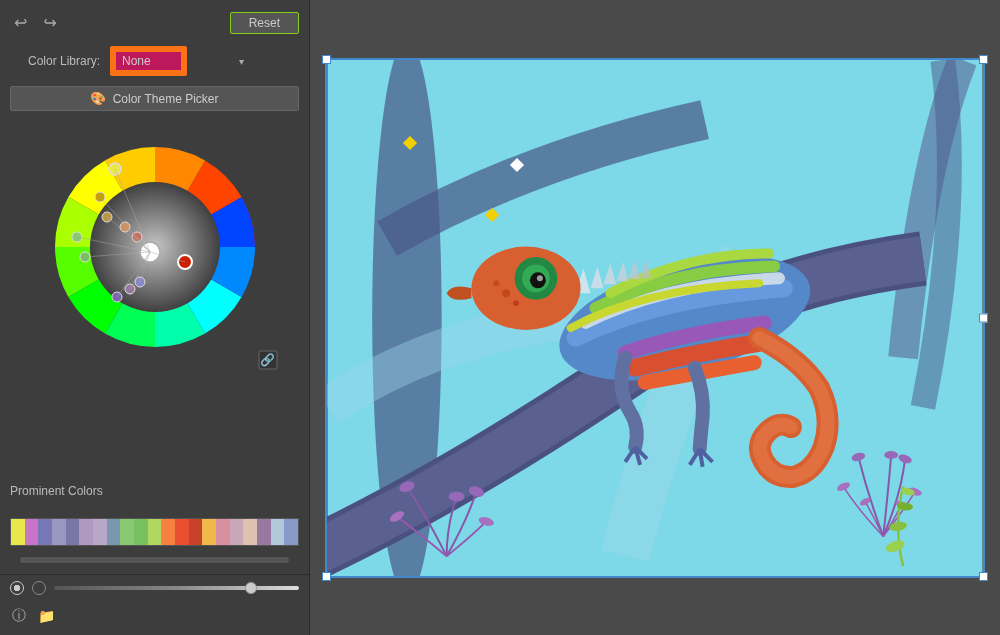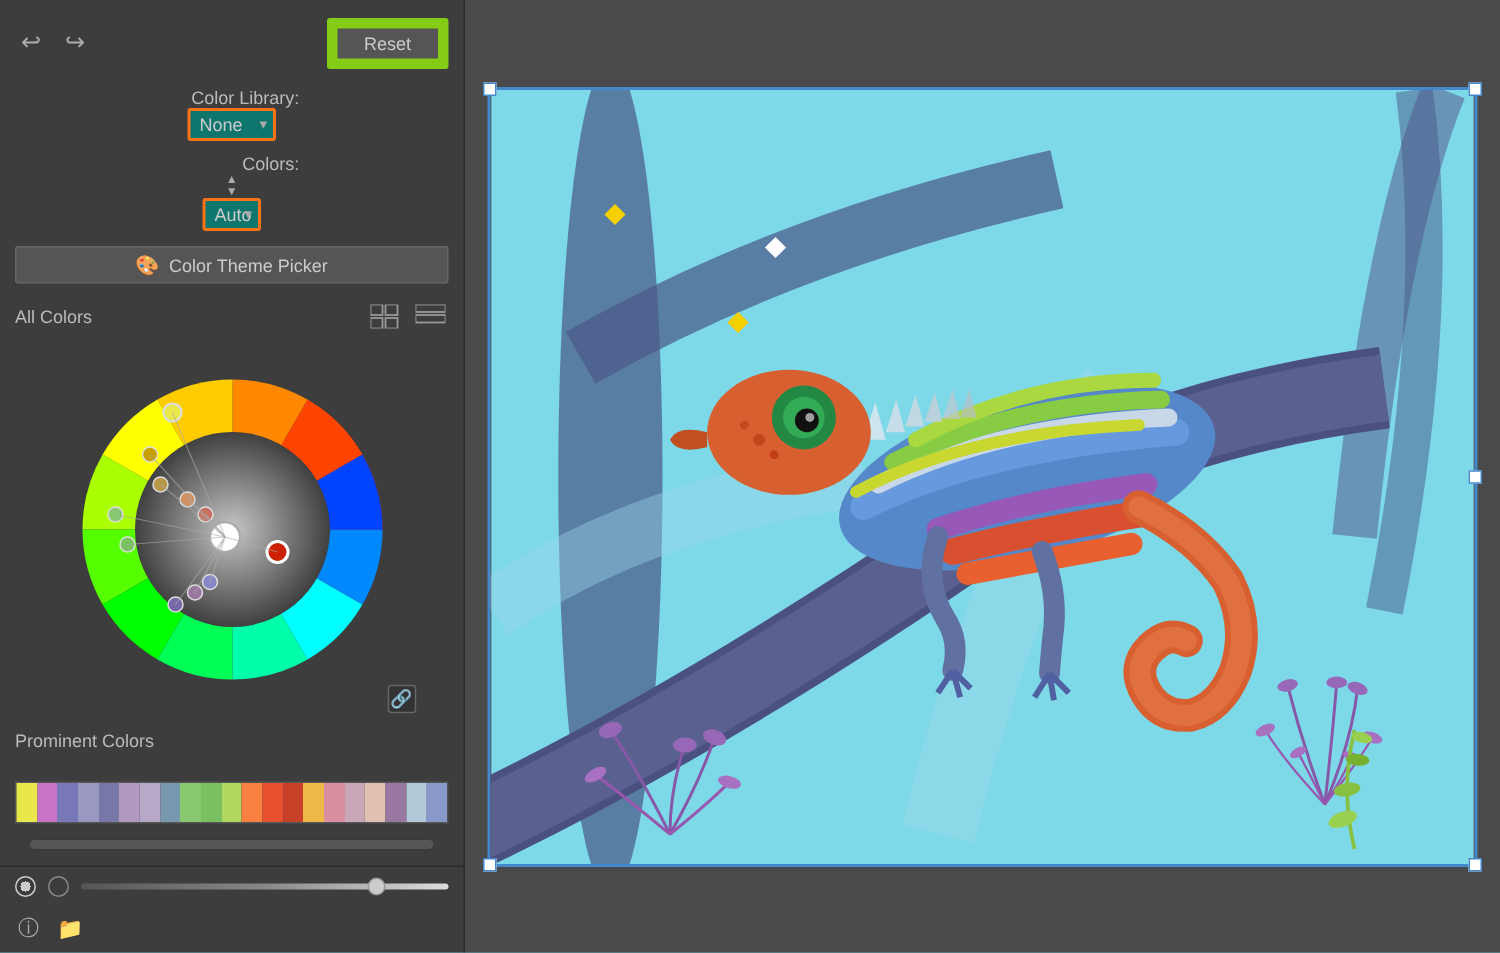--- a/index.html
+++ b/index.html
@@ -45,7 +45,7 @@
     .reset-btn {
       margin-left: auto;
       background: #555;
-      border: 7px solid #84cc16;
+      border: 1px solid #84cc16;
       color: #ccc;
       padding: 3px 18px;
       cursor: pointer;

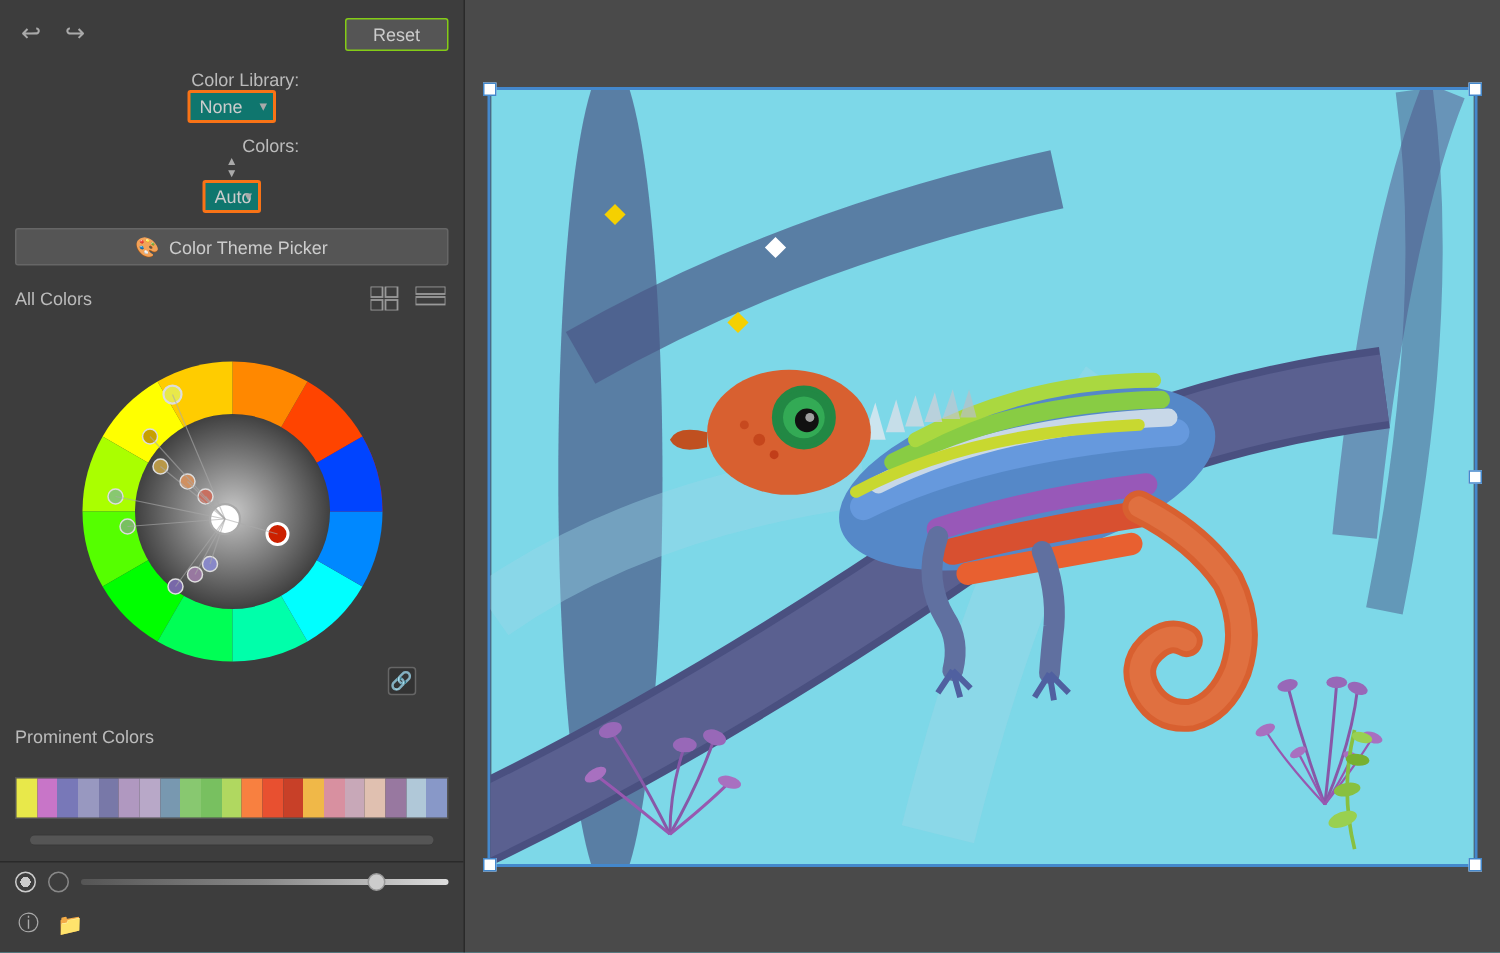--- a/index.html
+++ b/index.html
@@ -58,8 +58,7 @@
       display: flex;
       align-items: center;
       padding: 4px 10px;
-      gap: 0;
-      flex-direction: column;
+      gap: 10px;
     }
     .form-label {
       color: #bbb;

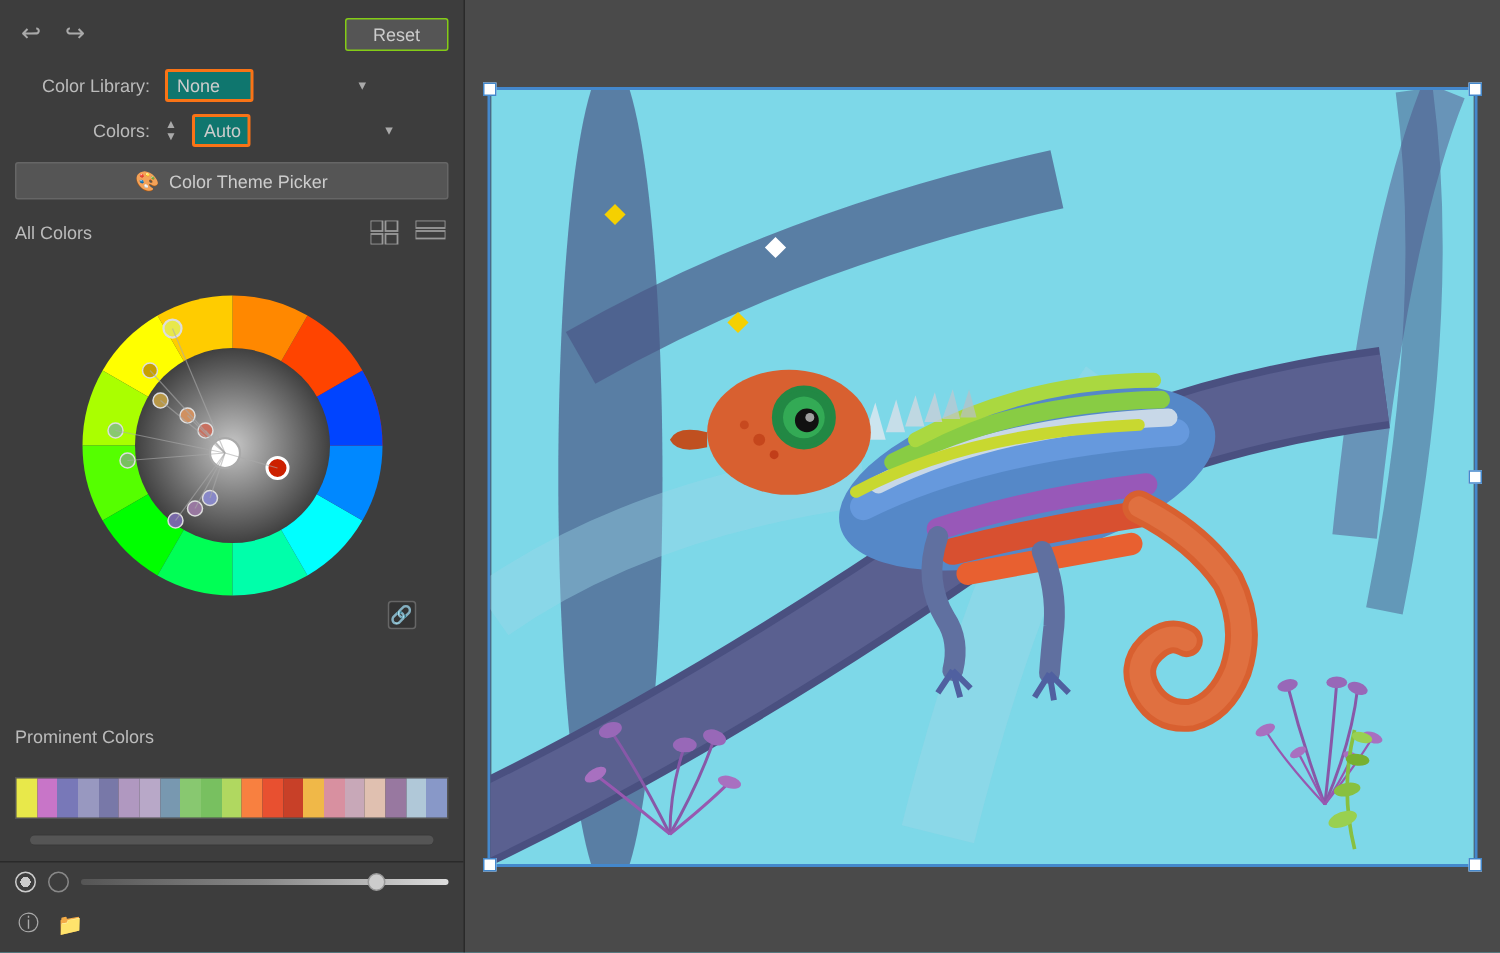--- a/index.html
+++ b/index.html
@@ -66,10 +66,10 @@
       min-width: 90px;
     }
     .form-select {
-      background: #0f766e;
-      border: 2px solid #f97316;
+      background: #be185d;
+      border: 6px solid #f97316;
       color: #ccc;
-      padding: 2px 4px 2px 6px;
+      padding: 2px 14px 2px 6px;
       font-size: 12px;
       border-radius: 2px;
       appearance: none;

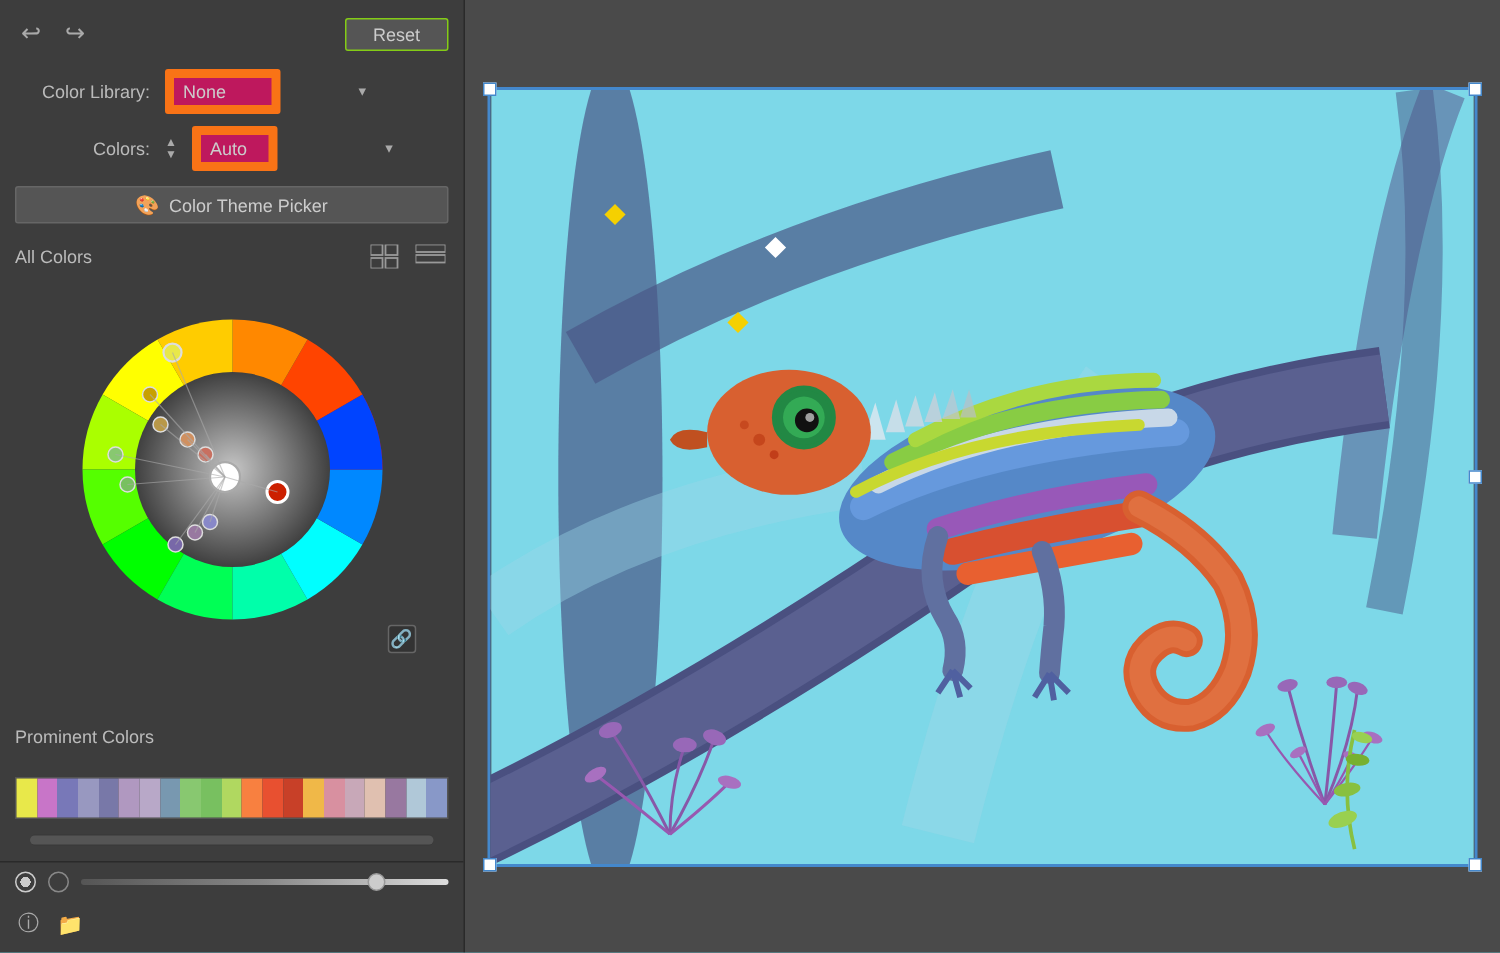--- a/index.html
+++ b/index.html
@@ -346,20 +346,6 @@
     </div>
   </div>
 
-  <div class="form-row">
-    <span class="form-label">Colors:</span>
-    <span class="spinner-arrows">▲<br>▼</span>
-    <div class="select-wrapper">
-      <select class="form-select">
-        <option>Auto</option>
-        <option>2</option>
-        <option>3</option>
-        <option>4</option>
-        <option>5</option>
-        <option>6</option>
-      </select>
-    </div>
-  </div>
 
   <button class="color-theme-btn">
     <span class="color-theme-icon">🎨</span>

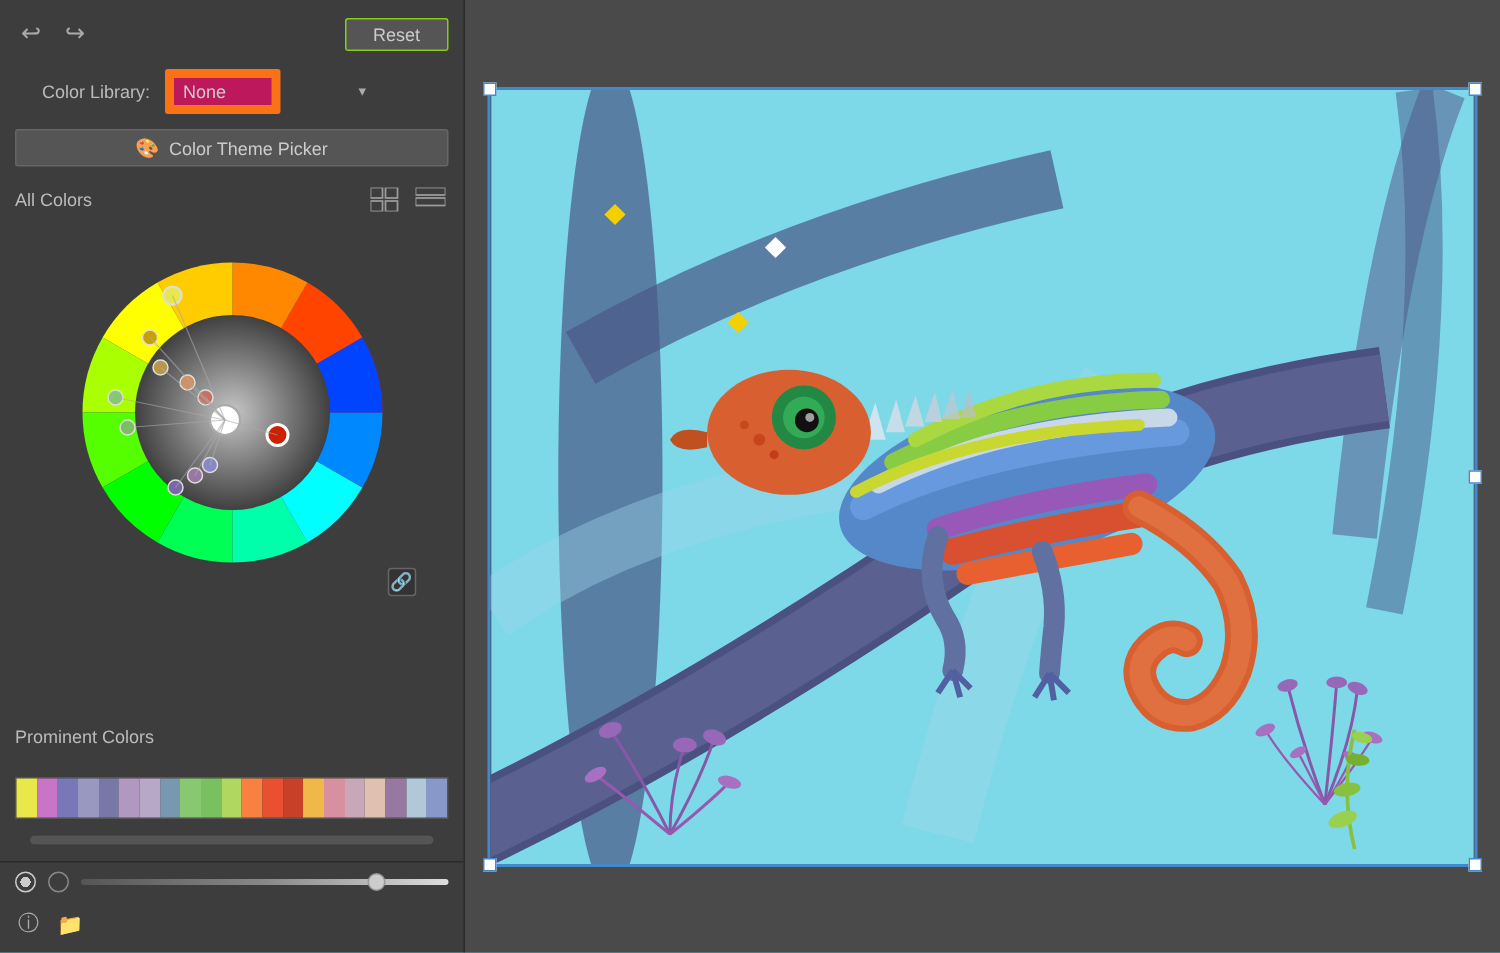--- a/index.html
+++ b/index.html
@@ -353,25 +353,6 @@
   </button>
 
   <div class="color-wheel-section">
-    <div class="section-header">
-      <span class="section-title">All Colors</span>
-      <div class="view-icons">
-        <button class="view-icon-btn">
-          <svg width="20" height="16" viewBox="0 0 20 16">
-            <rect x="0" y="0" width="8" height="7" fill="none" stroke="#999" stroke-width="1.2"></rect>
-            <rect x="10" y="0" width="8" height="7" fill="none" stroke="#999" stroke-width="1.2"></rect>
-            <rect x="0" y="9" width="8" height="7" fill="none" stroke="#999" stroke-width="1.2"></rect>
-            <rect x="10" y="9" width="8" height="7" fill="none" stroke="#999" stroke-width="1.2"></rect>
-          </svg>
-        </button>
-        <button class="view-icon-btn">
-          <svg width="20" height="16" viewBox="0 0 20 16">
-            <rect x="0" y="0" width="20" height="5" fill="none" stroke="#999" stroke-width="1.2"></rect>
-            <rect x="0" y="7" width="20" height="5" fill="none" stroke="#999" stroke-width="1.2"></rect>
-          </svg>
-        </button>
-      </div>
-    </div>
 
     <div class="color-wheel-container">
       <svg class="color-wheel-svg" viewBox="0 0 248 248">

